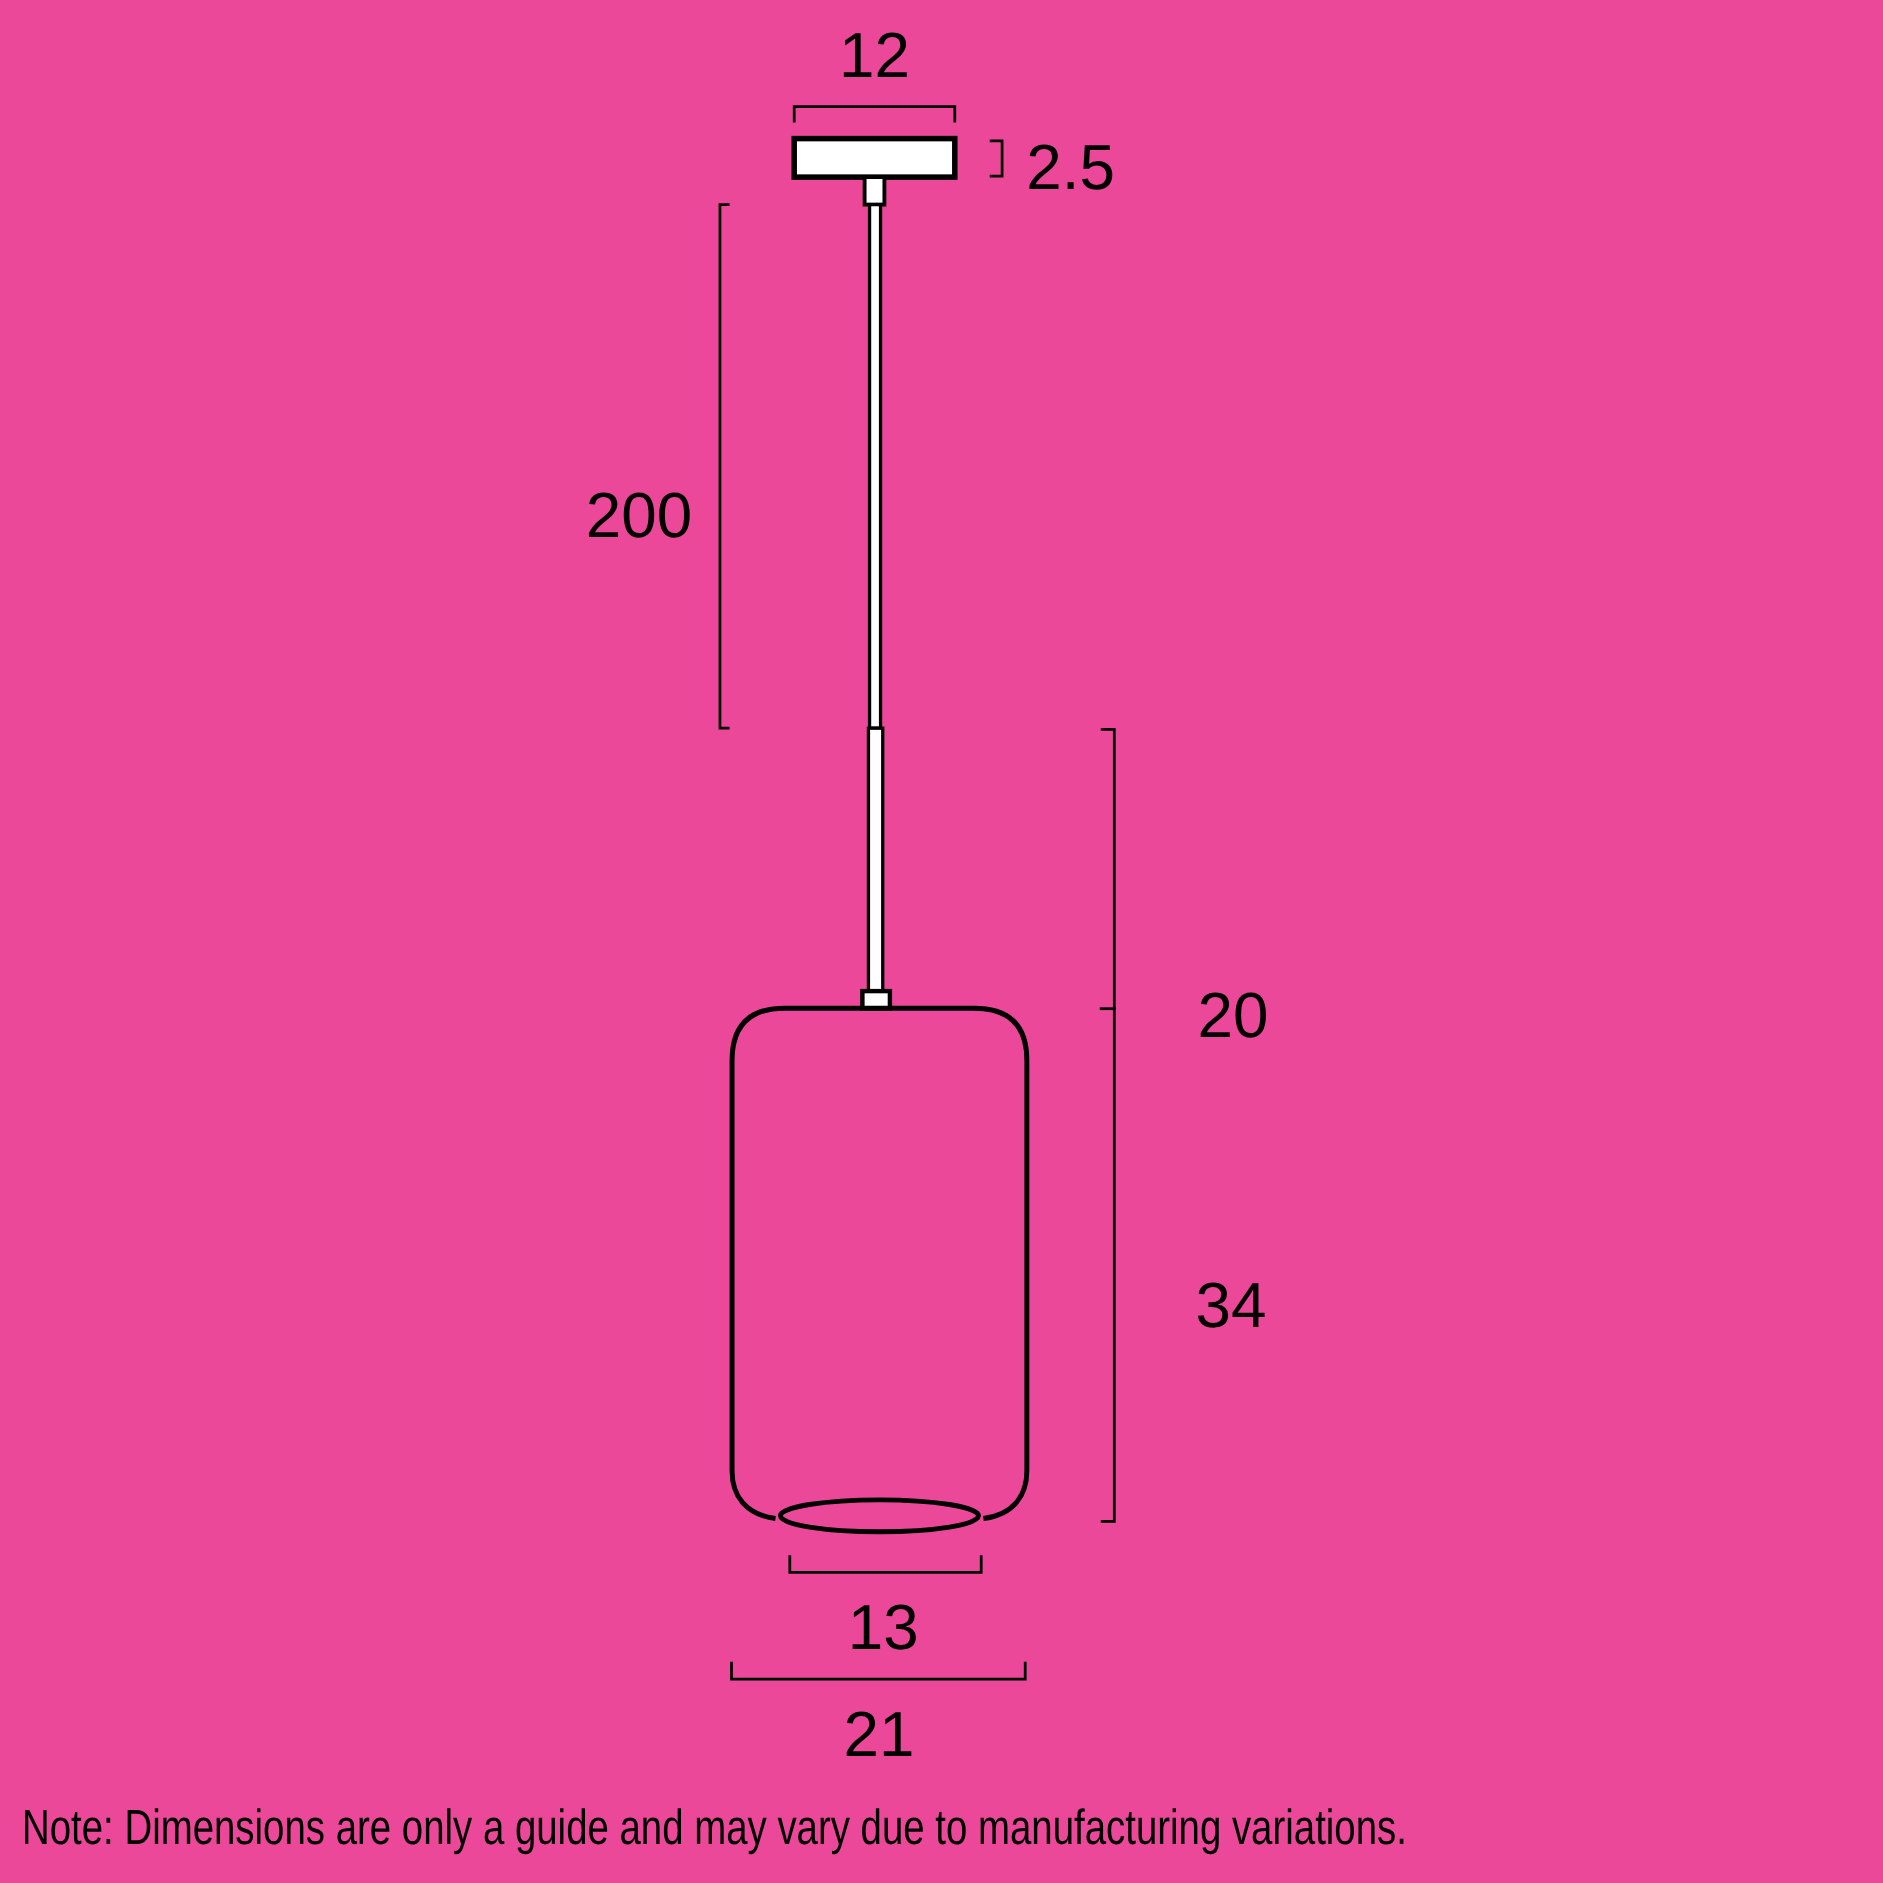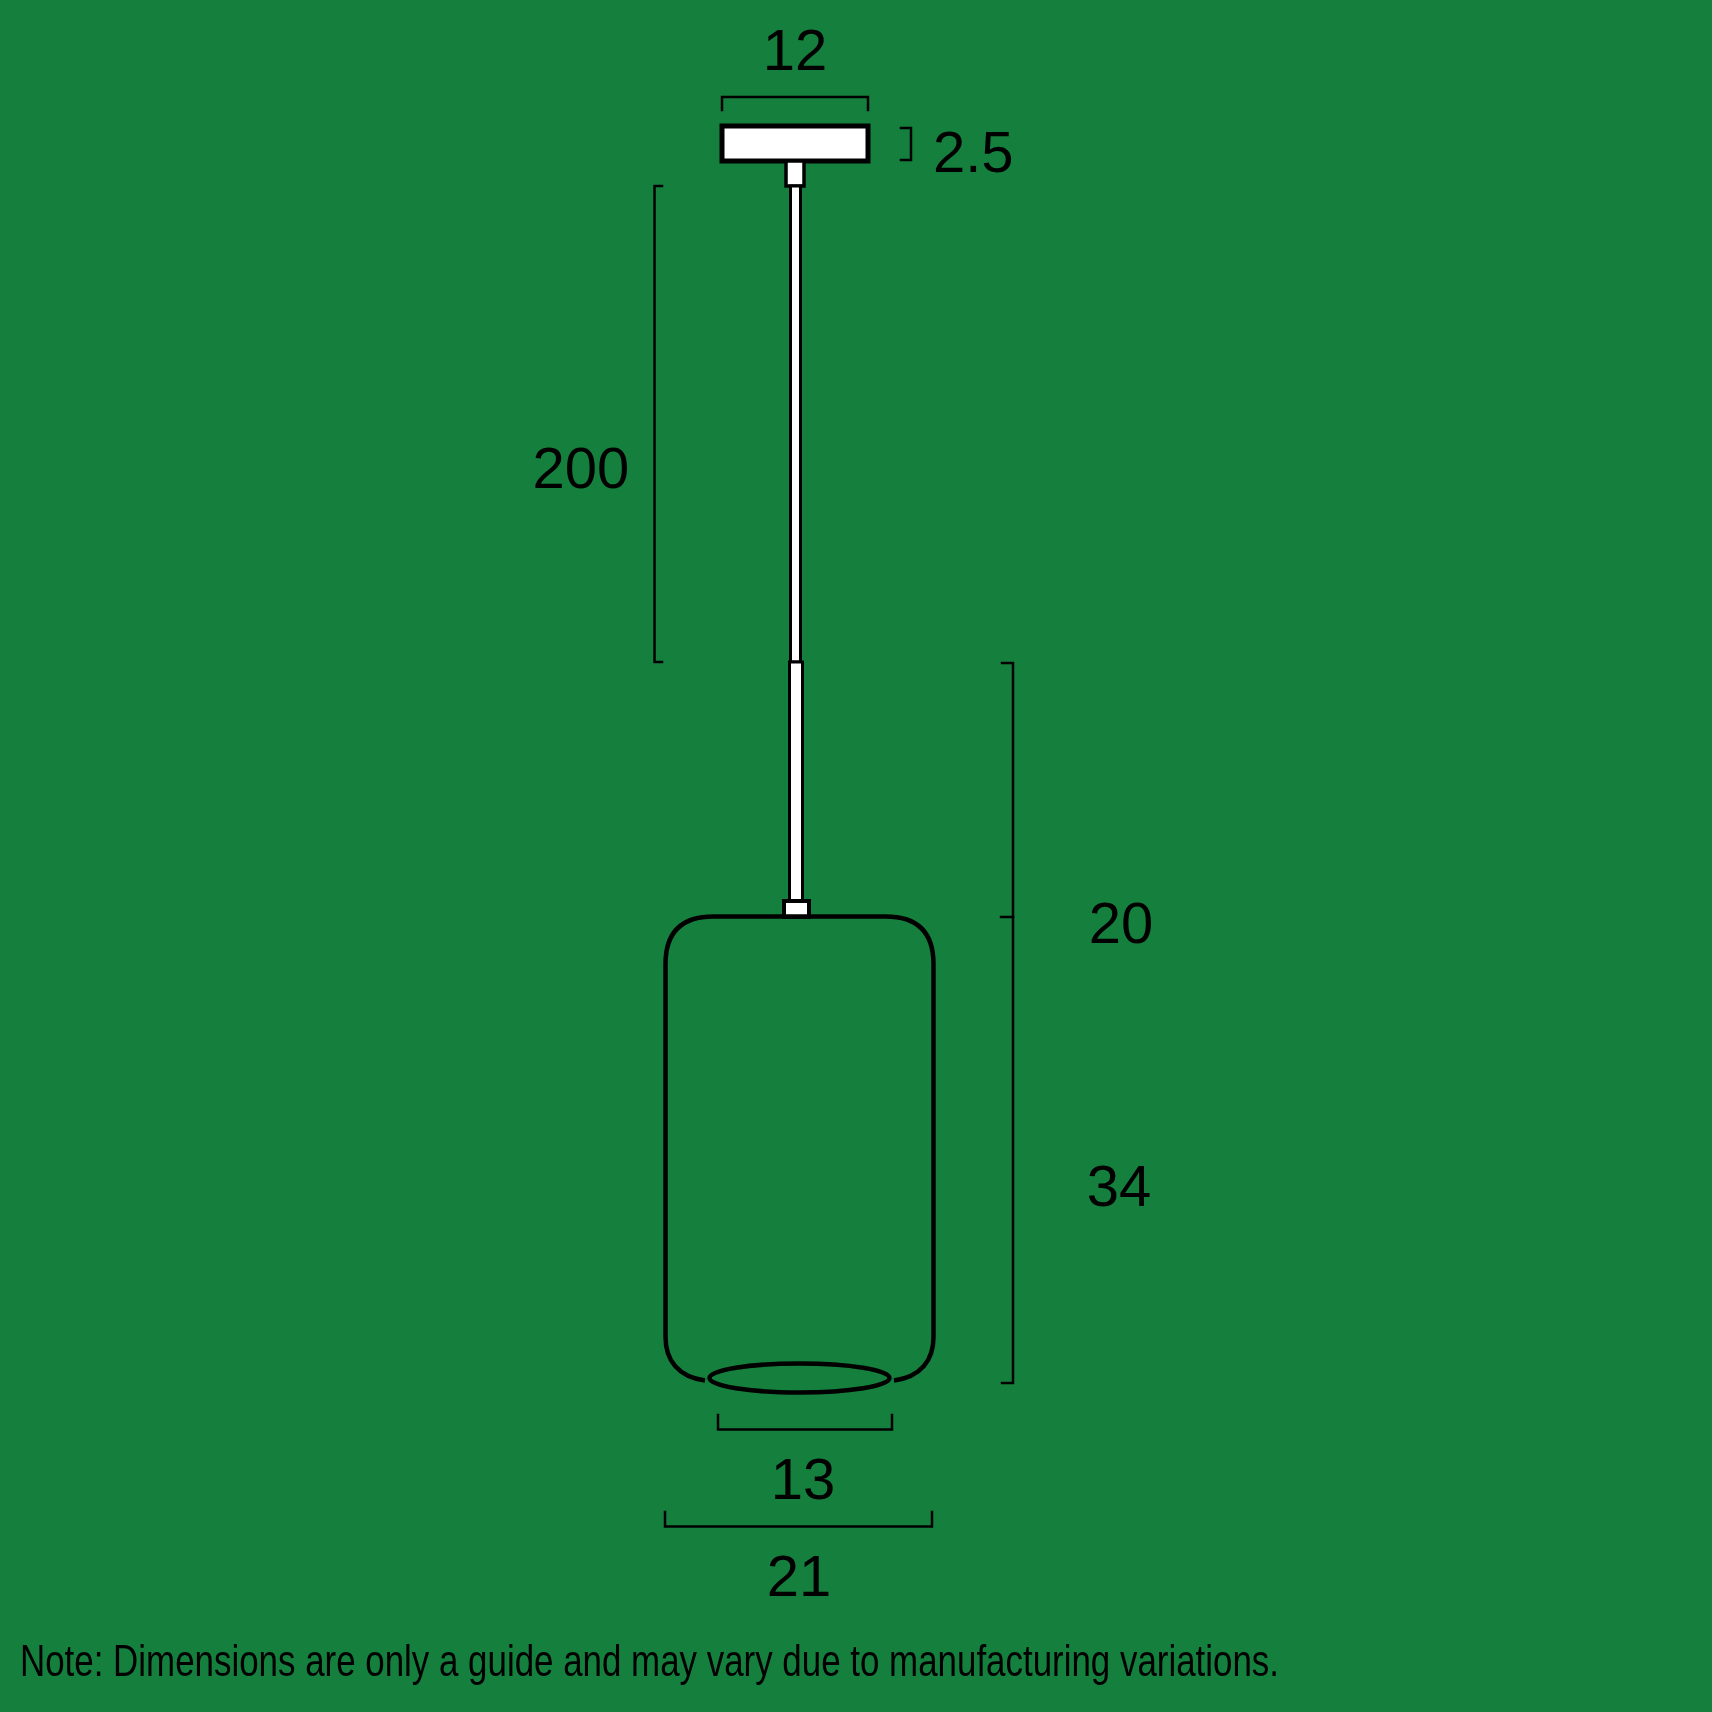--- a/index.html
+++ b/index.html
@@ -11,7 +11,7 @@
     position: relative;
     width: 1712px;
     height: 1712px;
-    background: #15803d;
+    background: #ec4899;
     font-family: "Liberation Sans", sans-serif;
   }
   svg { display: block; }

